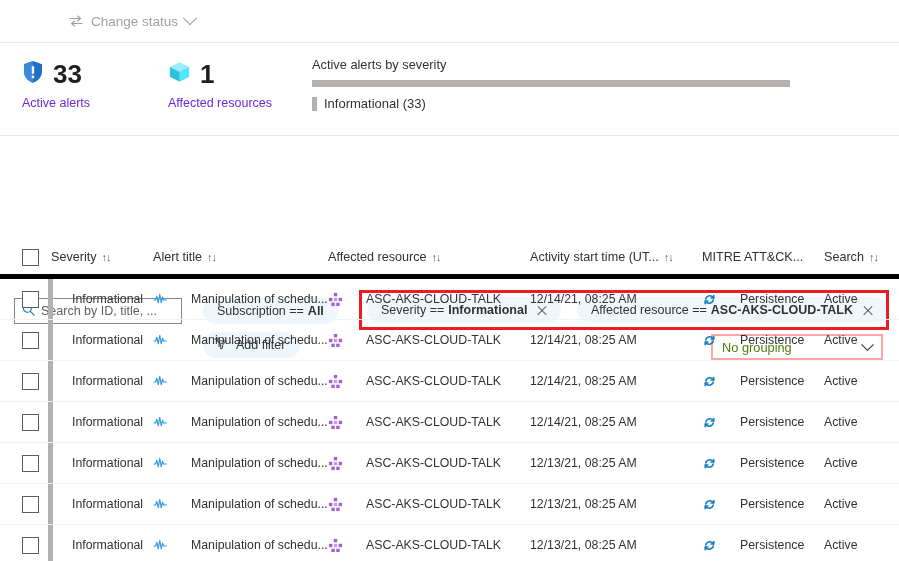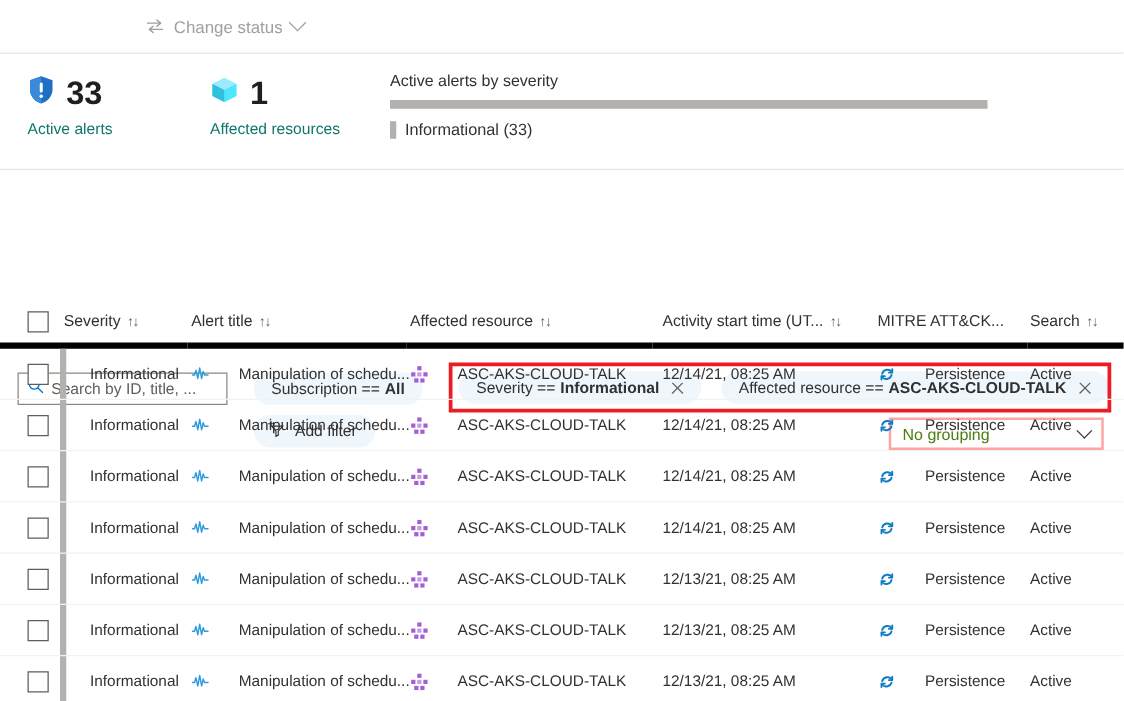--- a/index.html
+++ b/index.html
@@ -21,7 +21,7 @@
     height: 42px;
     display: flex;
     align-items: center;
-    padding-left: 112px;
+    padding-left: 64px;
     box-sizing: border-box;
   }
   .toolbar-btn {

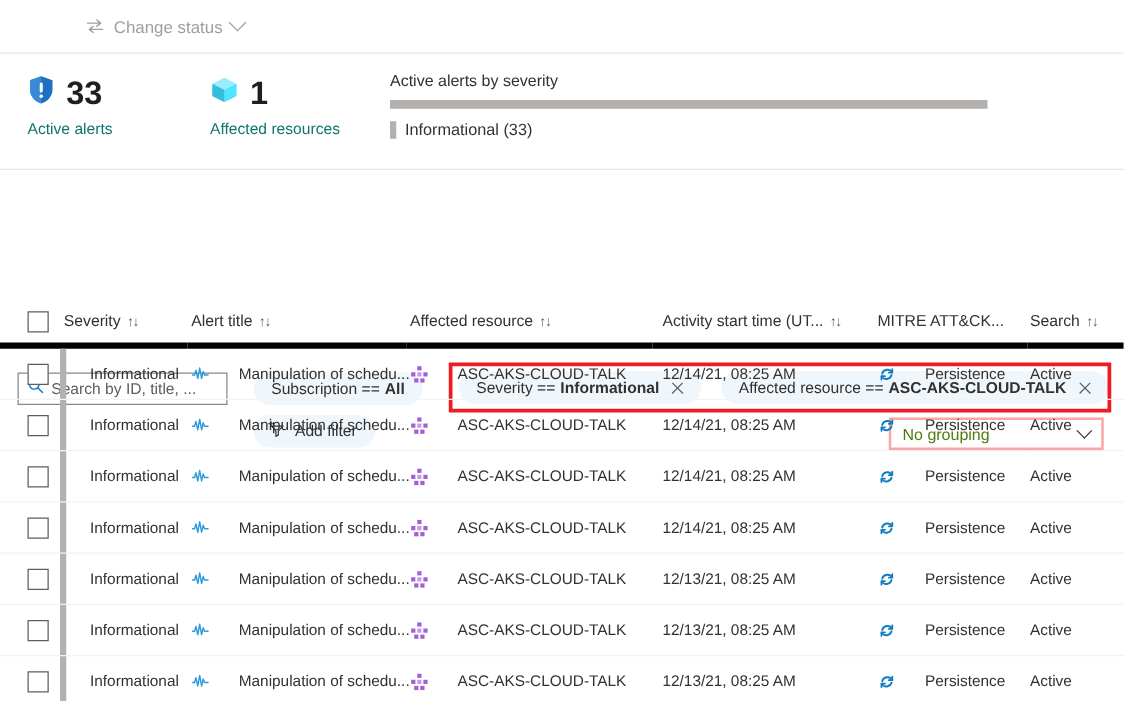--- a/index.html
+++ b/index.html
@@ -82,7 +82,7 @@
   }
   .stat-label {
     font-size: 12.5px;
-    color: #0f766e;
+    color: #6d28d9;
     margin-top: 5px;
     white-space: nowrap;
   }

